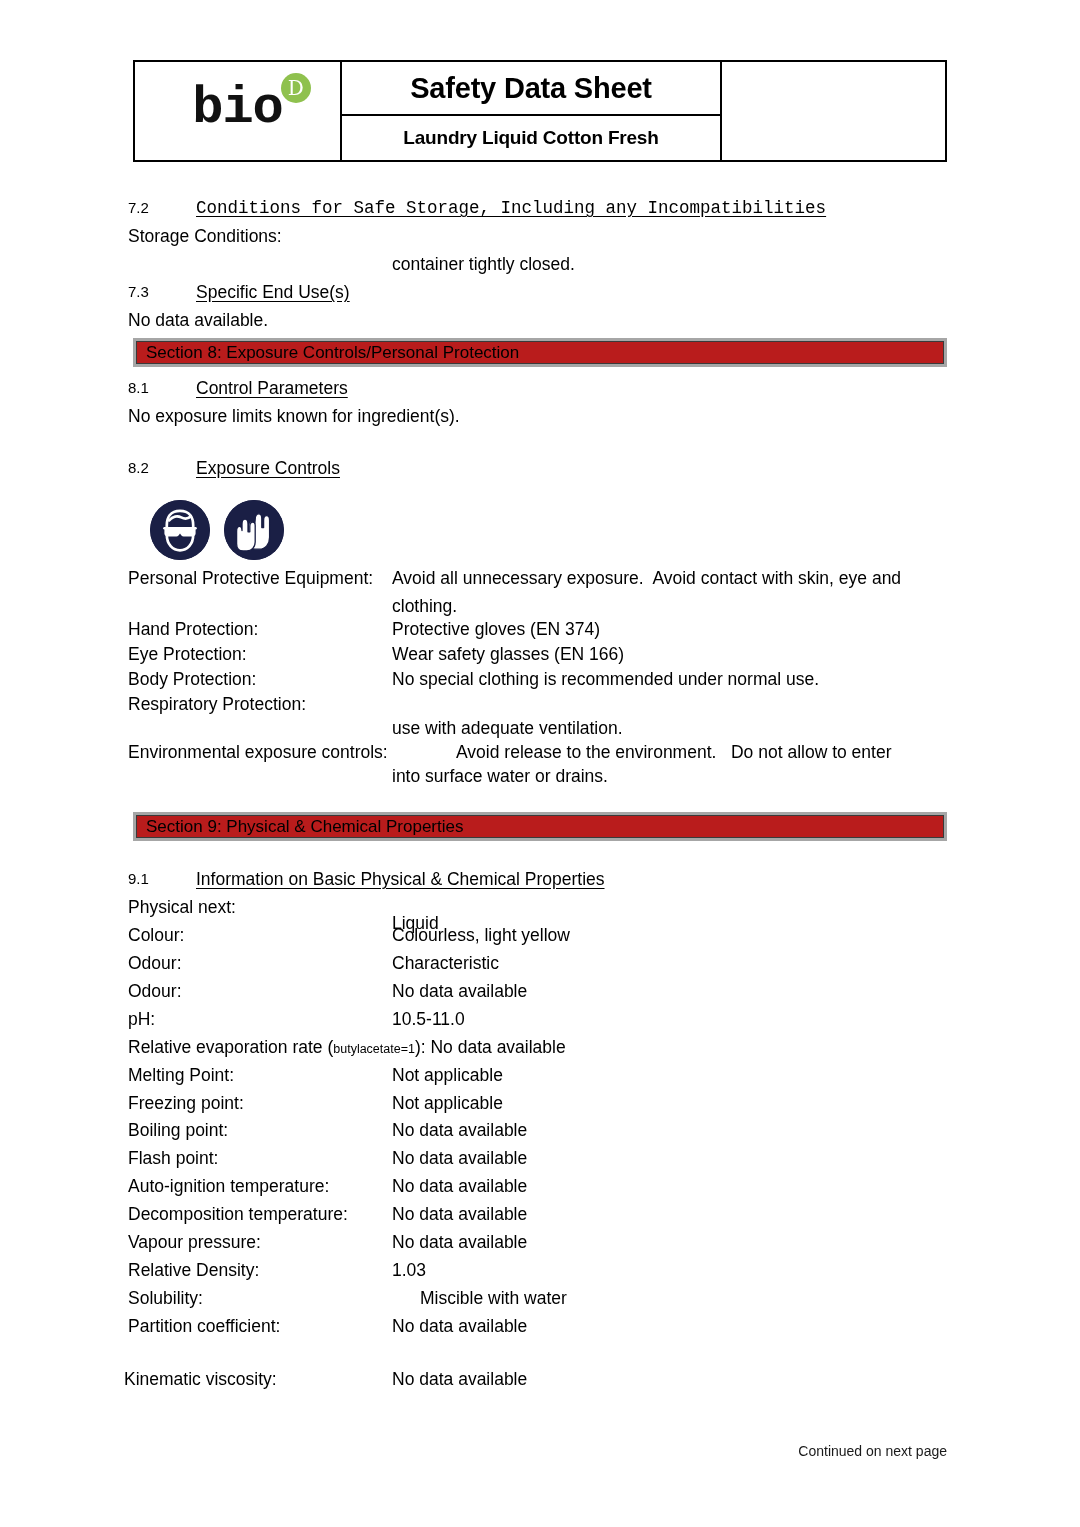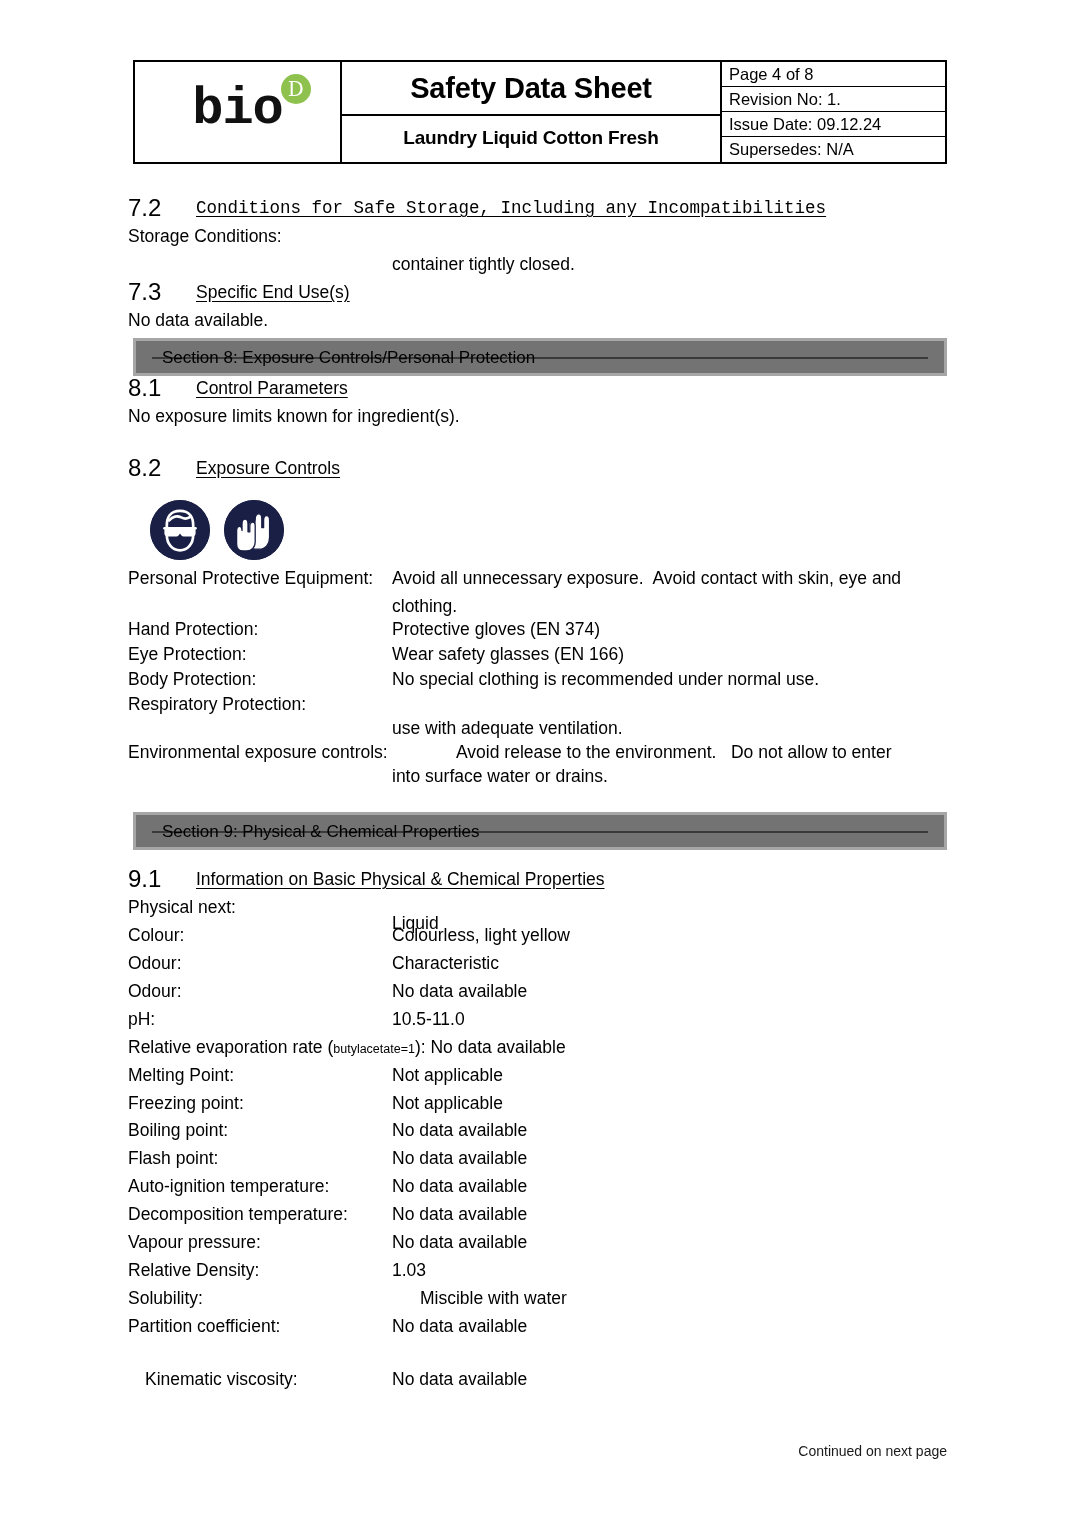--- a/index.html
+++ b/index.html
@@ -199,12 +199,6 @@
       <div class="hdr-product">Laundry Liquid Cotton Fresh</div>
     </div>
 
-    <div class="hdr-right-cell">
-      <div class="r">Page 4 of 8</div>
-      <div class="r">Revision No: 1.</div>
-      <div class="r">Issue Date: 09.12.24</div>
-      <div class="r">Supersedes: N/A</div>
-    </div>
   </div>
 
   <div class="num" style="left:128px; top:194px;">7.2</div>

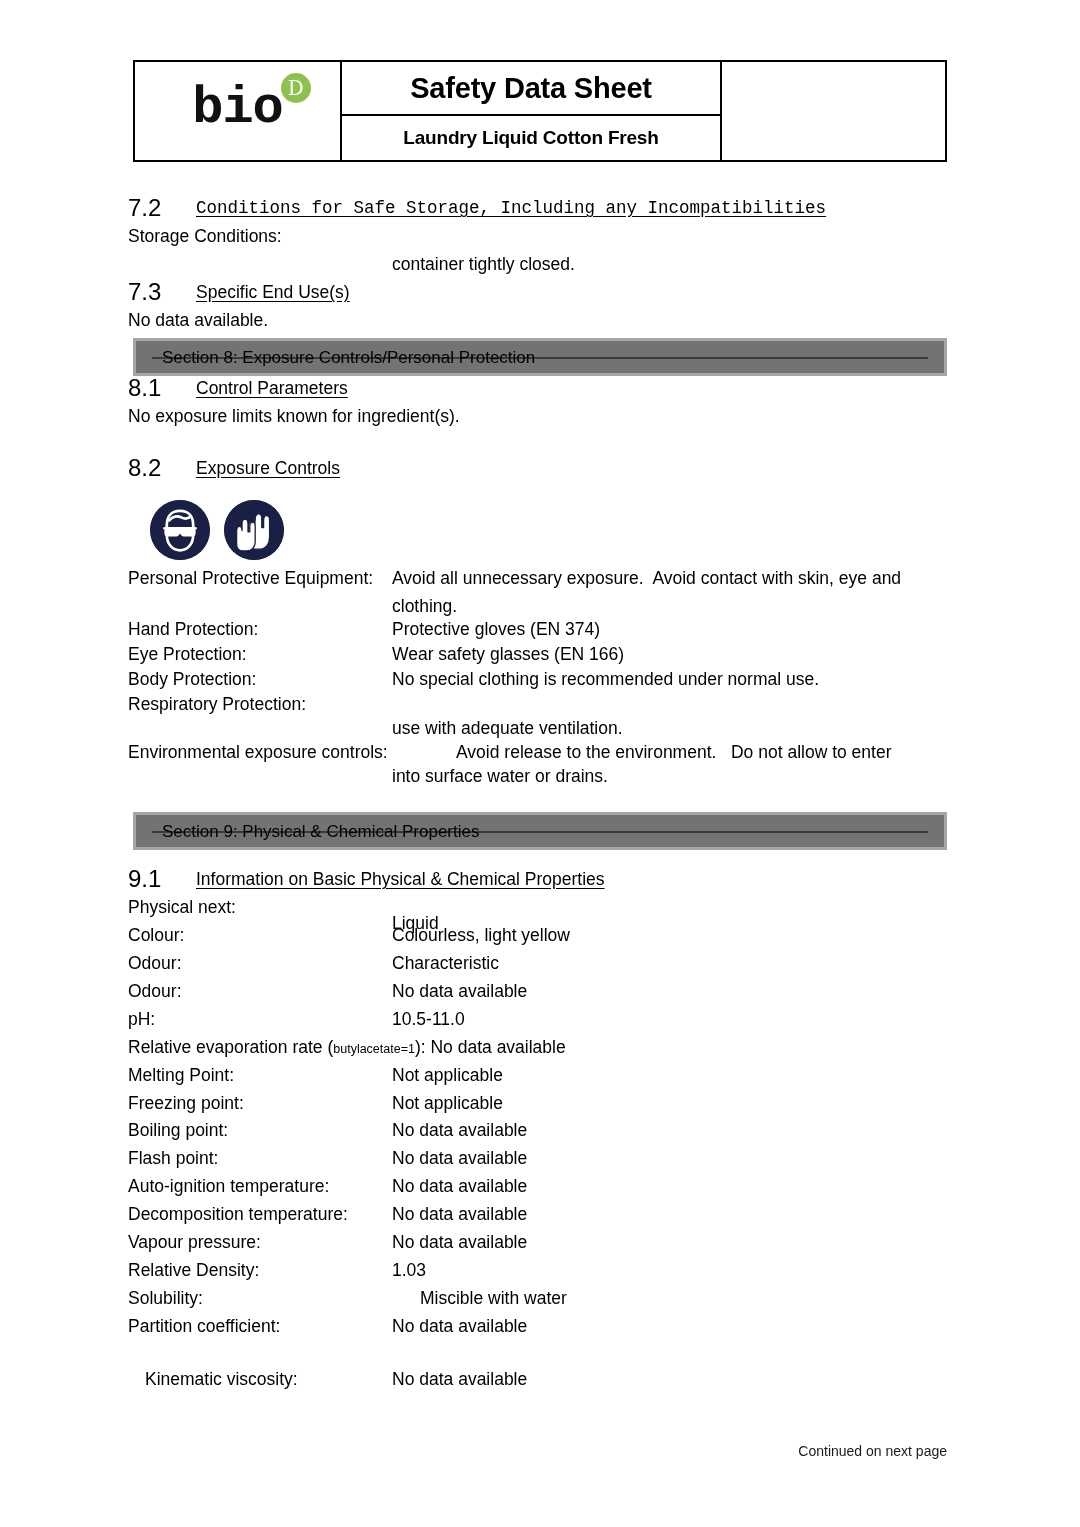--- a/index.html
+++ b/index.html
@@ -123,7 +123,7 @@
     line-height: 28px;
     white-space: pre;
   }
-  .num { position: absolute; font-size: 24px; line-height: 28px; }
+  .num { position: absolute; font-size: 15px; line-height: 28px; }
   .sub-h {
     position: absolute;
     font-size: 17.5px;

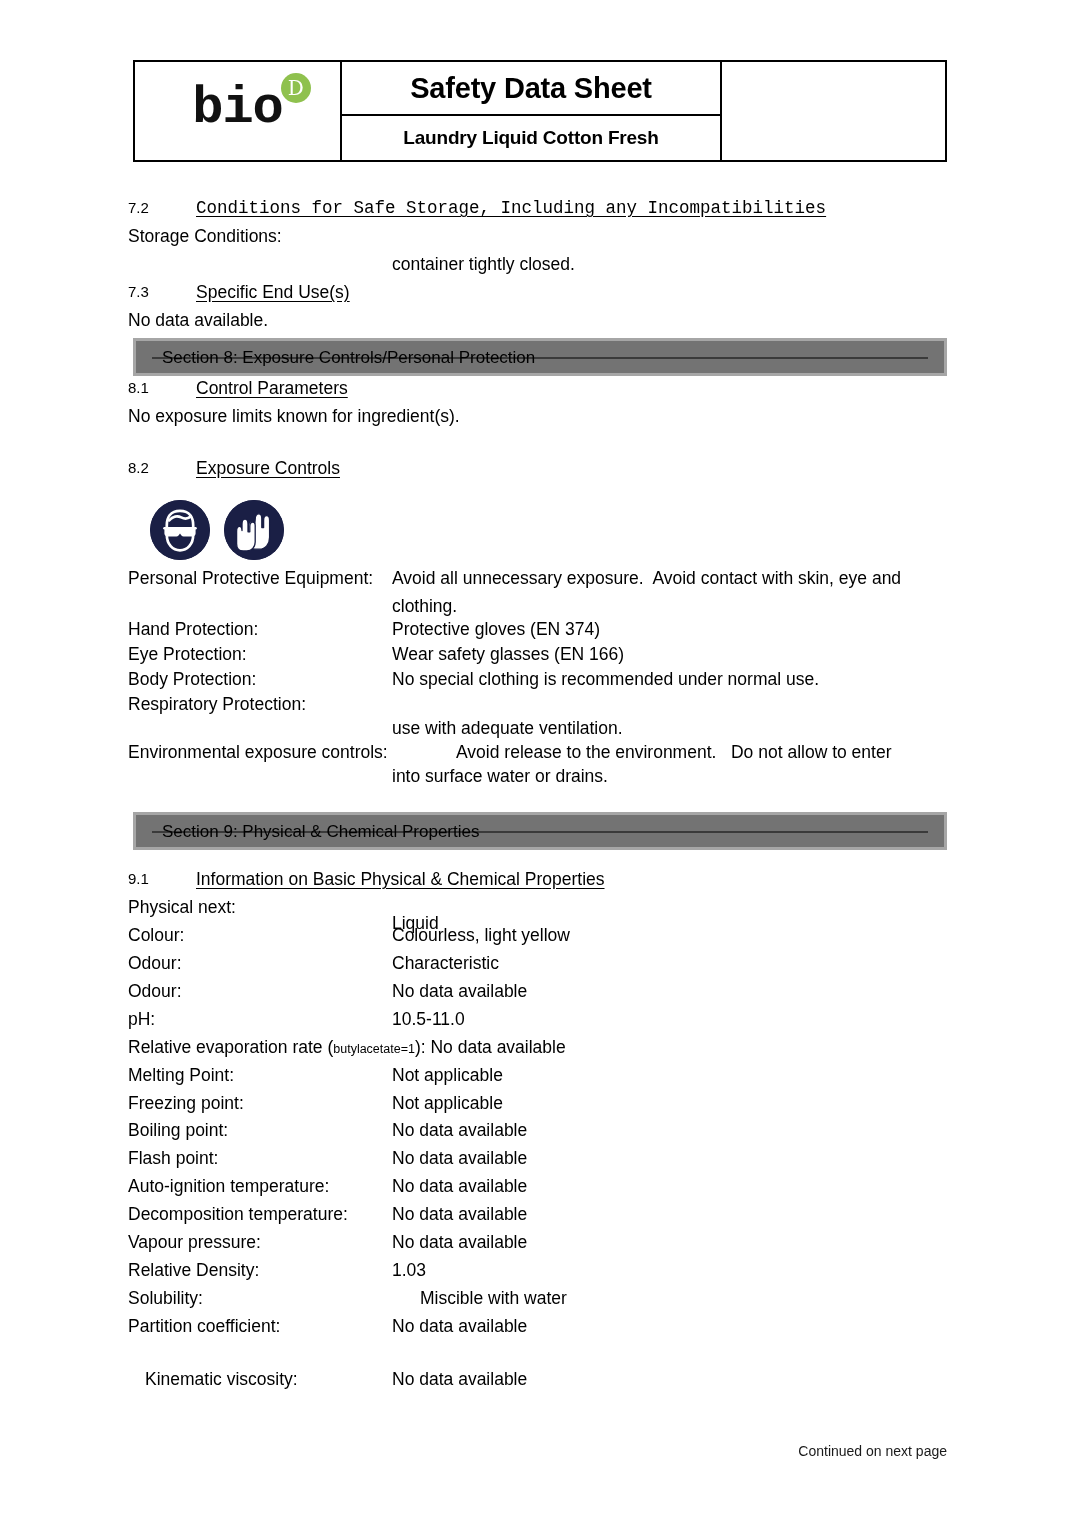--- a/index.html
+++ b/index.html
@@ -139,9 +139,9 @@
     width: 814px;
     height: 29px;
     box-sizing: border-box;
-    background: #737373;
+    background: #b91c1c;
     border: 3px solid #a6a6a6;
-    padding: 16px;
+    padding: 0;
   }
   .section-box-inner {
     width: 100%;

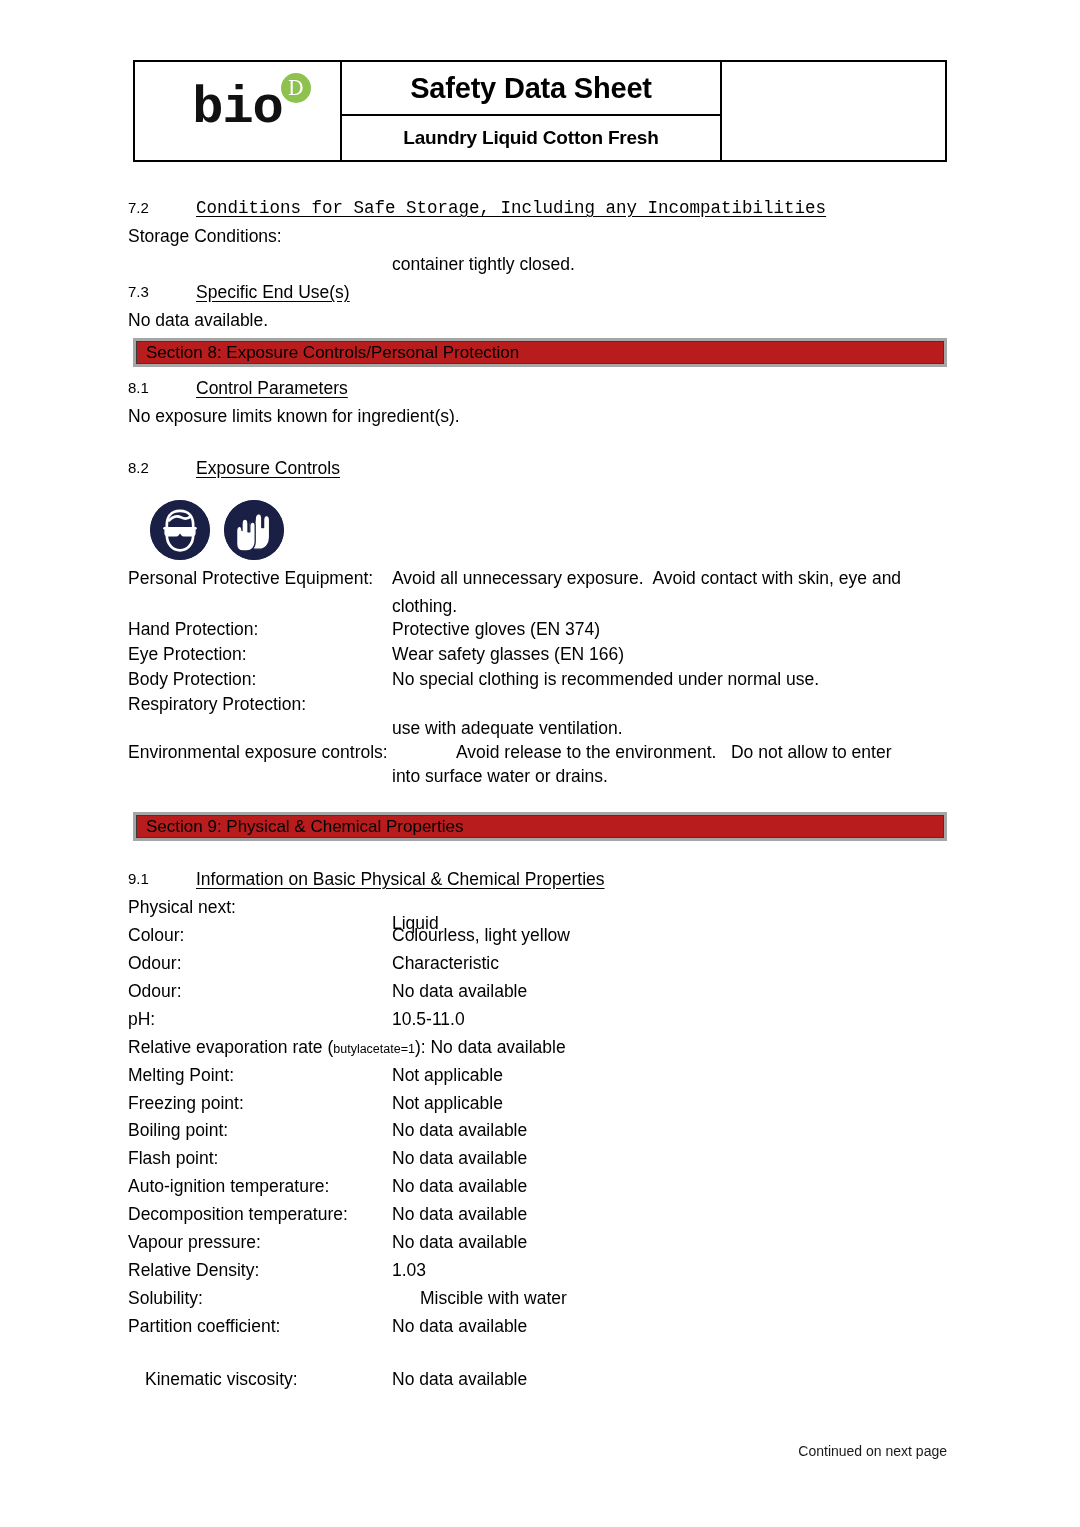--- a/index.html
+++ b/index.html
@@ -314,7 +314,7 @@
   <div class="txt" style="left:128px; top:1312px;">Partition coefficient:</div>
   <div class="txt" style="left:392px; top:1312px;">No data available</div>
 
-  <div class="txt" style="left:145px; top:1365px;text-align:right;">Kinematic viscosity:</div>
+  <div class="txt" style="left:124px; top:1365px;text-align:right;">Kinematic viscosity:</div>
   <div class="txt" style="left:392px; top:1365px;">No data available</div>
 
   <div class="footer-note">Continued on next page</div>

